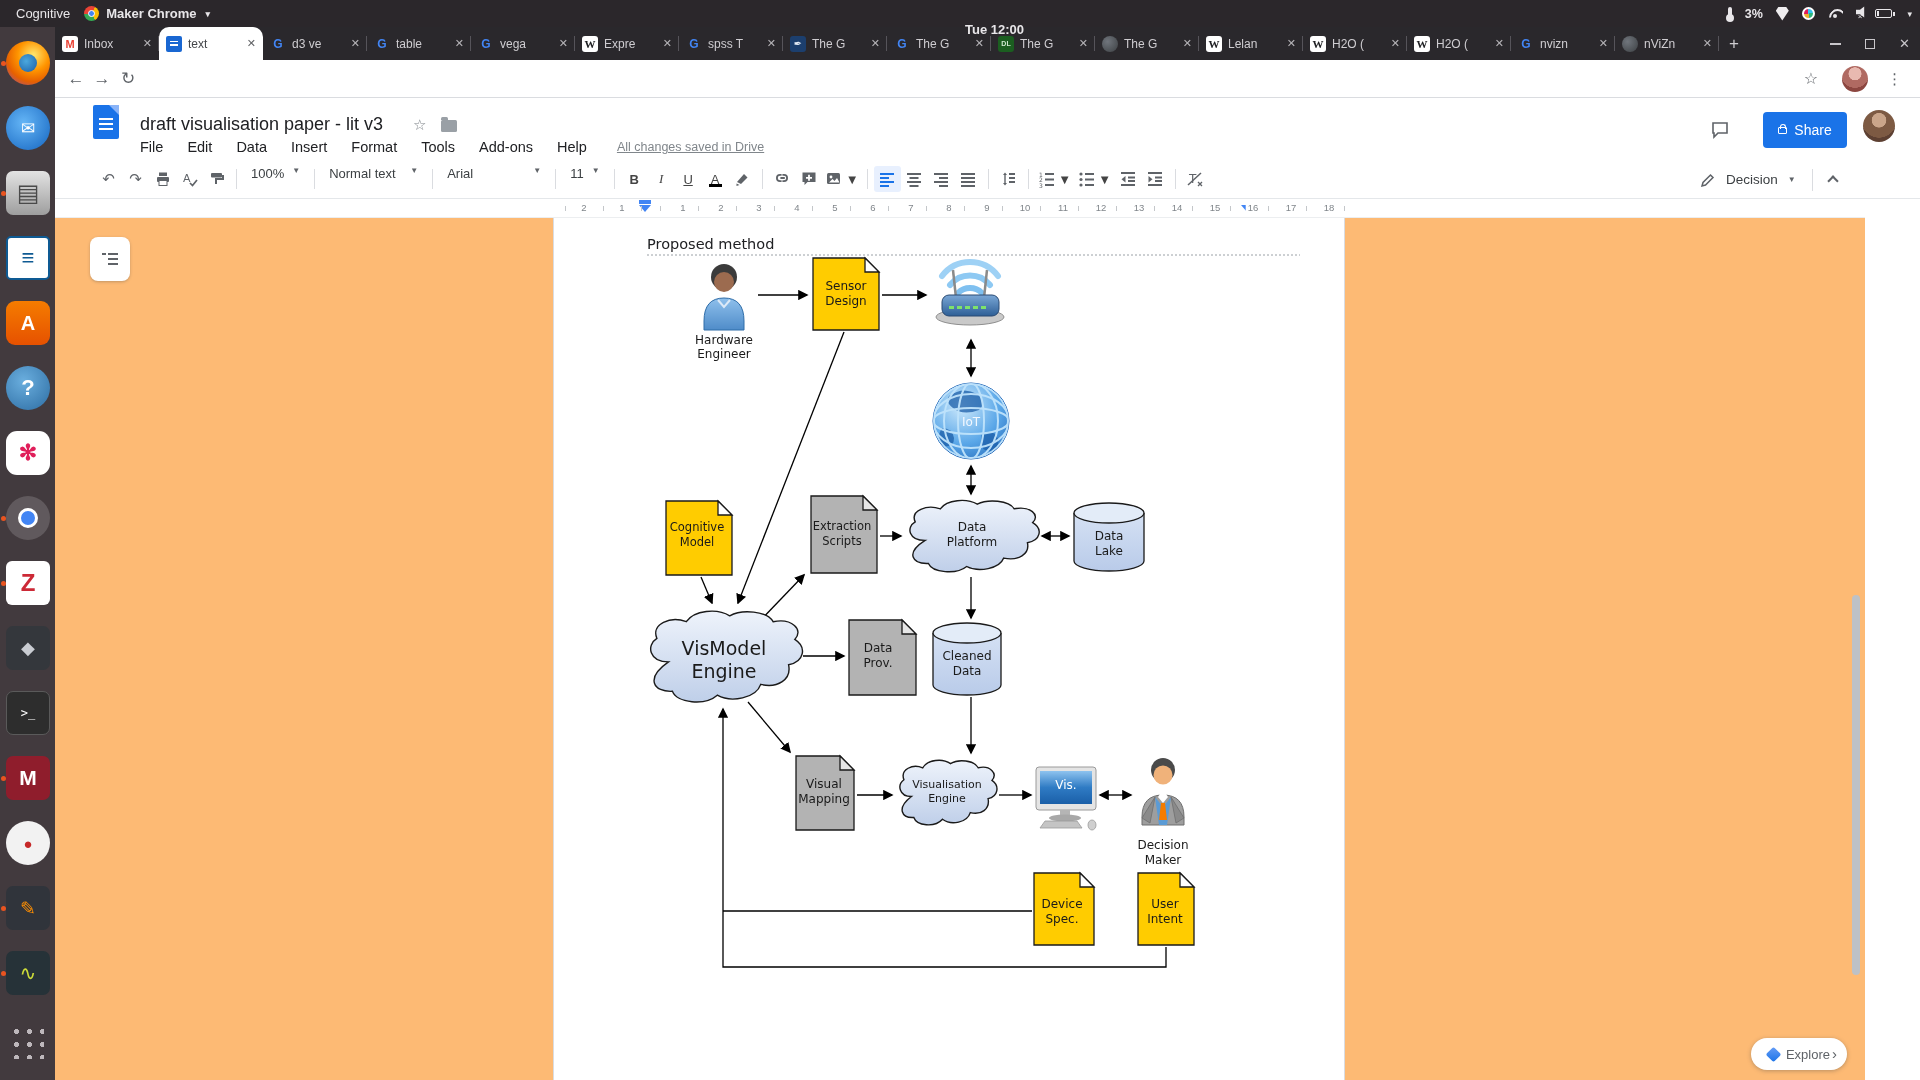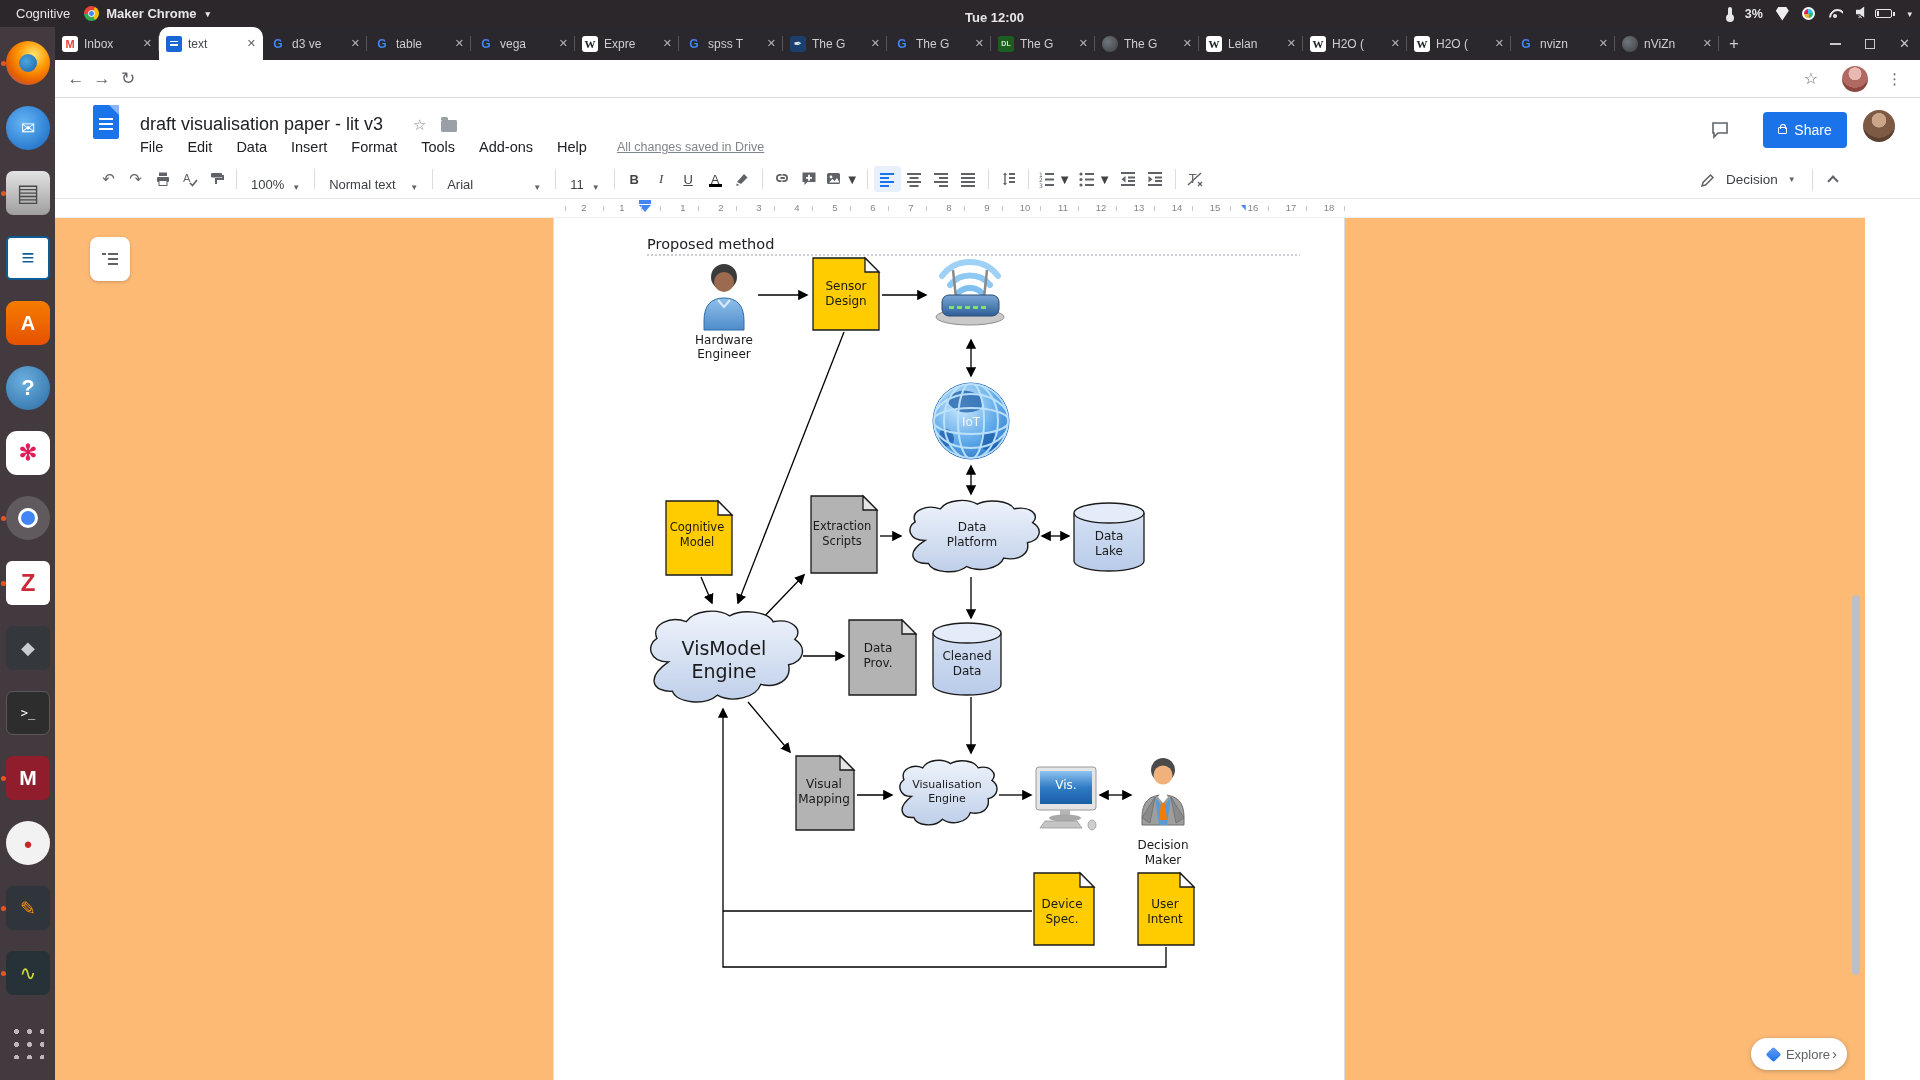--- a/index.html
+++ b/index.html
@@ -15,7 +15,7 @@
     background:conic-gradient(from -90deg,#ea4335 0 120deg,#fbbc05 0 240deg,#34a853 0 360deg);position:relative}
   .chrome-mini::after{content:"";position:absolute;inset:4px;background:#4285f4;border:1.5px solid #fff;border-radius:50%}
   .tb-caret{font-size:9px;margin-left:2px}
-  .tb-clock{position:absolute;left:965px;top:4px;height:27px;display:flex;align-items:center;font-weight:700}
+  .tb-clock{position:absolute;left:965px;top:16px;height:27px;display:flex;align-items:center;font-weight:700}
   .tb-right{position:absolute;right:8px;top:0;height:27px;display:flex;align-items:center;gap:13px}
   .thermo{width:4px;height:13px;background:#e8e6e9;border-radius:2px;position:relative}
   .thermo::after{content:"";position:absolute;left:-2px;bottom:-2px;width:8px;height:8px;border-radius:50%;background:#e8e6e9}

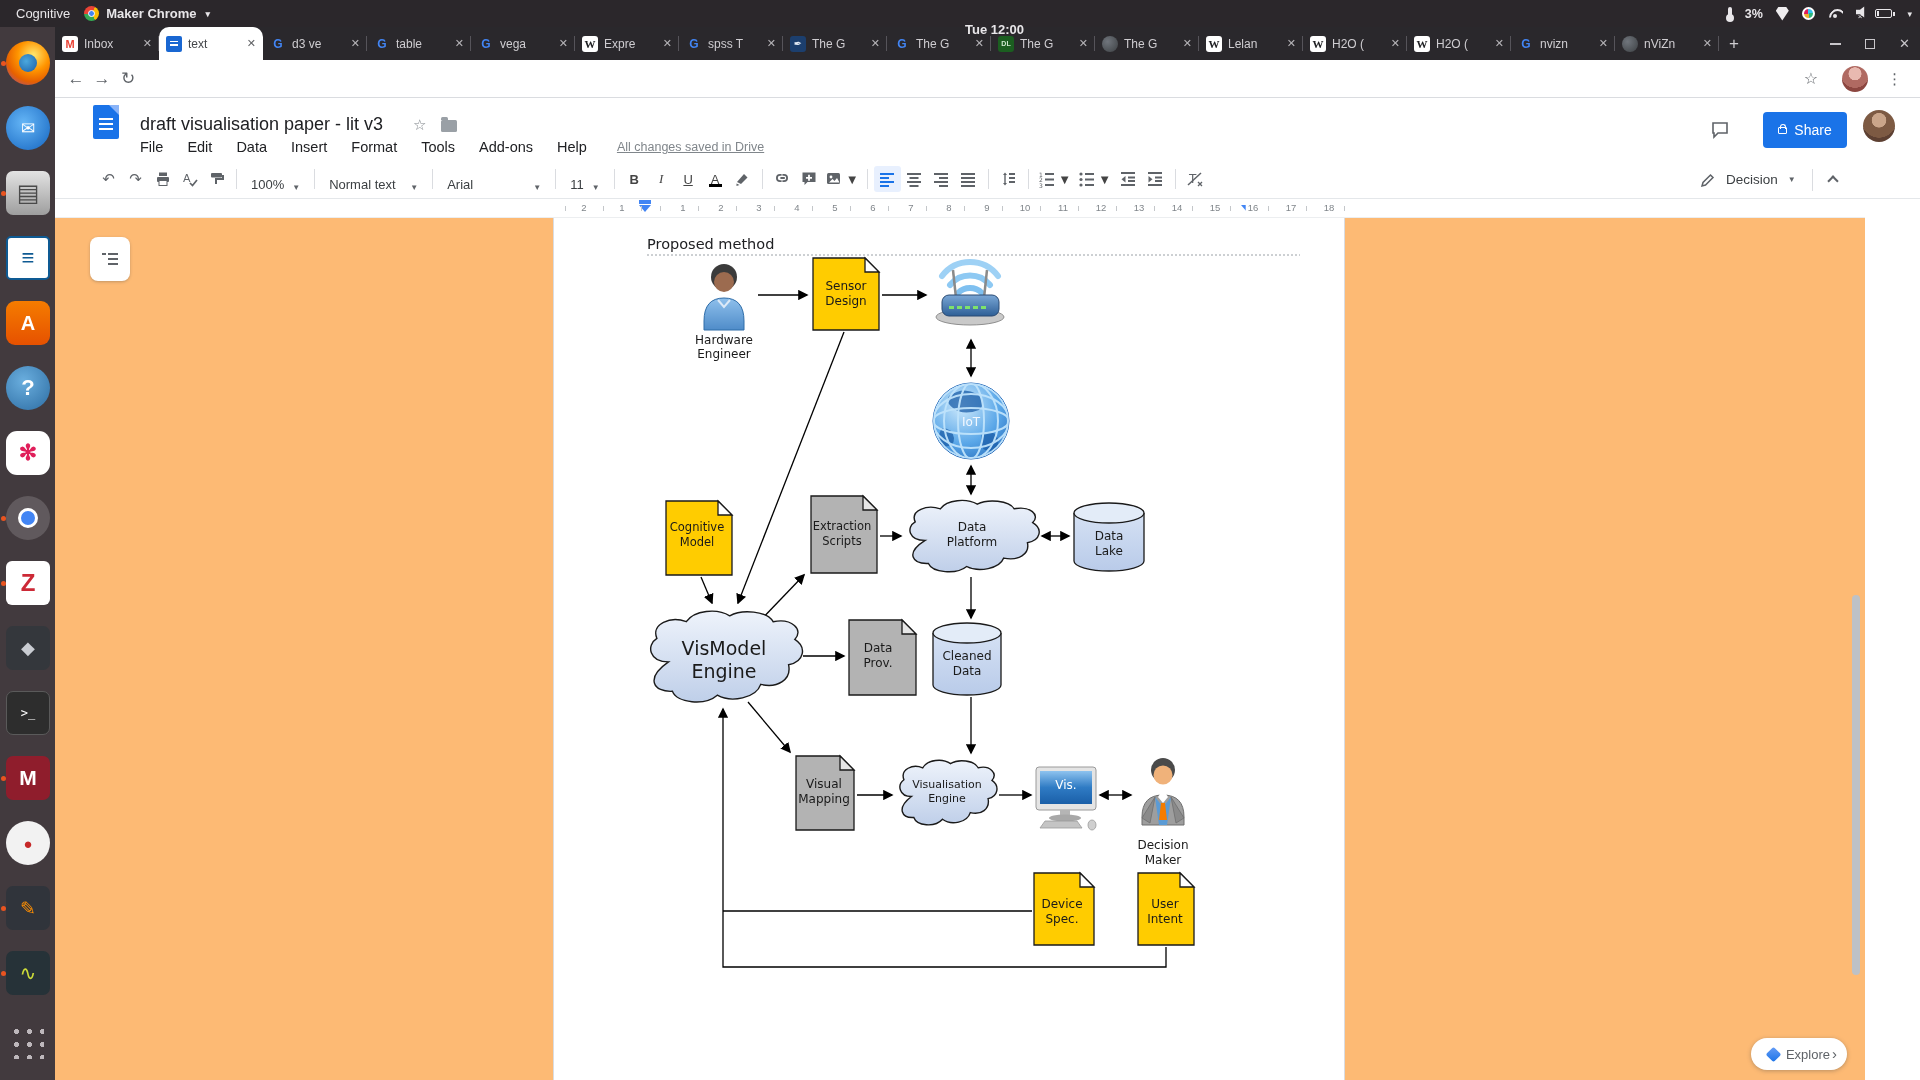--- a/index.html
+++ b/index.html
@@ -129,7 +129,7 @@
   .tbtn{width:27px;height:26px;display:flex;align-items:center;justify-content:center;flex:none;border-radius:3px;position:relative}
   .tbtn svg{display:block}
   .sep{width:1px;height:20px;background:#dadce0;margin:0 6px;flex:none}
-  .ddl{display:flex;align-items:flex-end;gap:8px;padding:0 8px;height:26px;flex:none;color:#3c4043}
+  .ddl{display:flex;align-items:flex-start;gap:8px;padding:0 8px;height:26px;flex:none;color:#3c4043}
   .ddl .car{font-size:8px;color:#5f6368}
   .glyph{font-size:15px;color:#5f6368}
   .active-tool{background:#e8f0fe}

